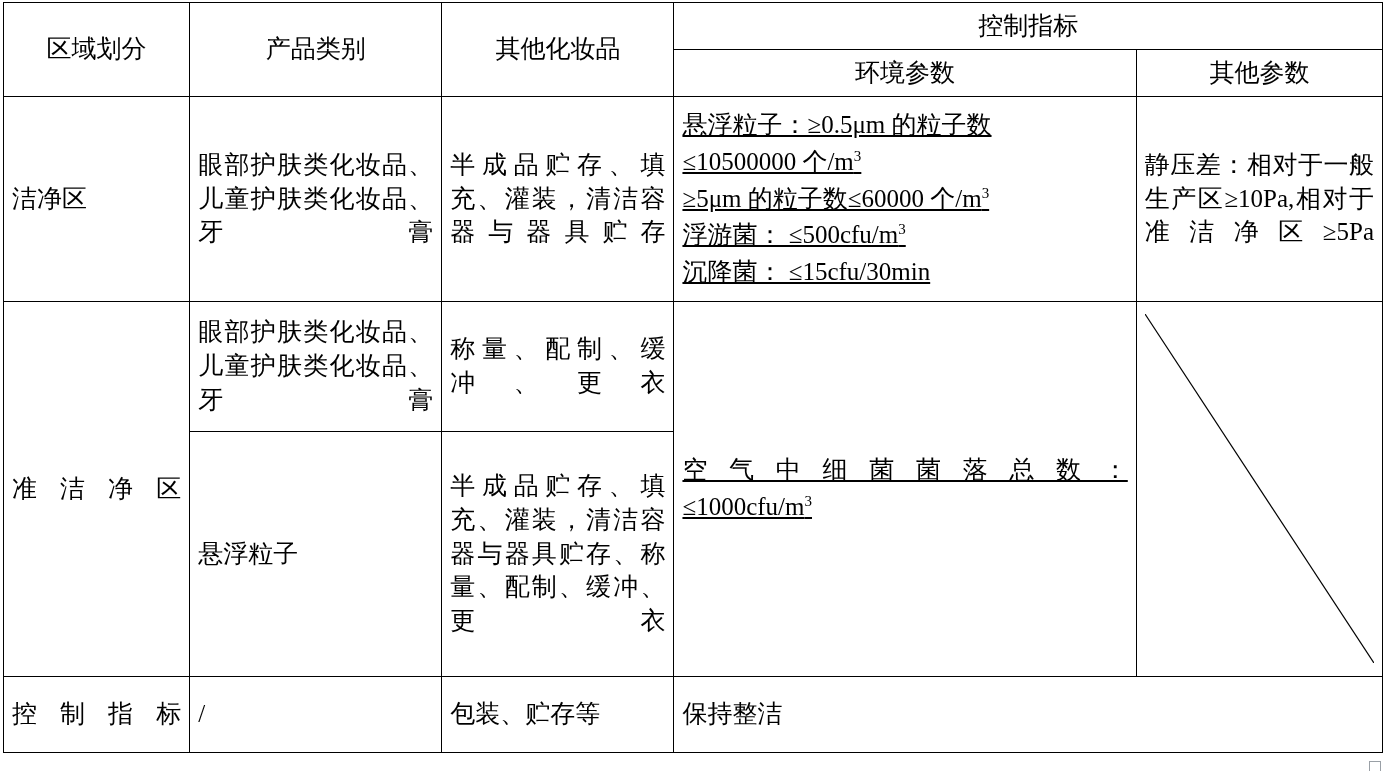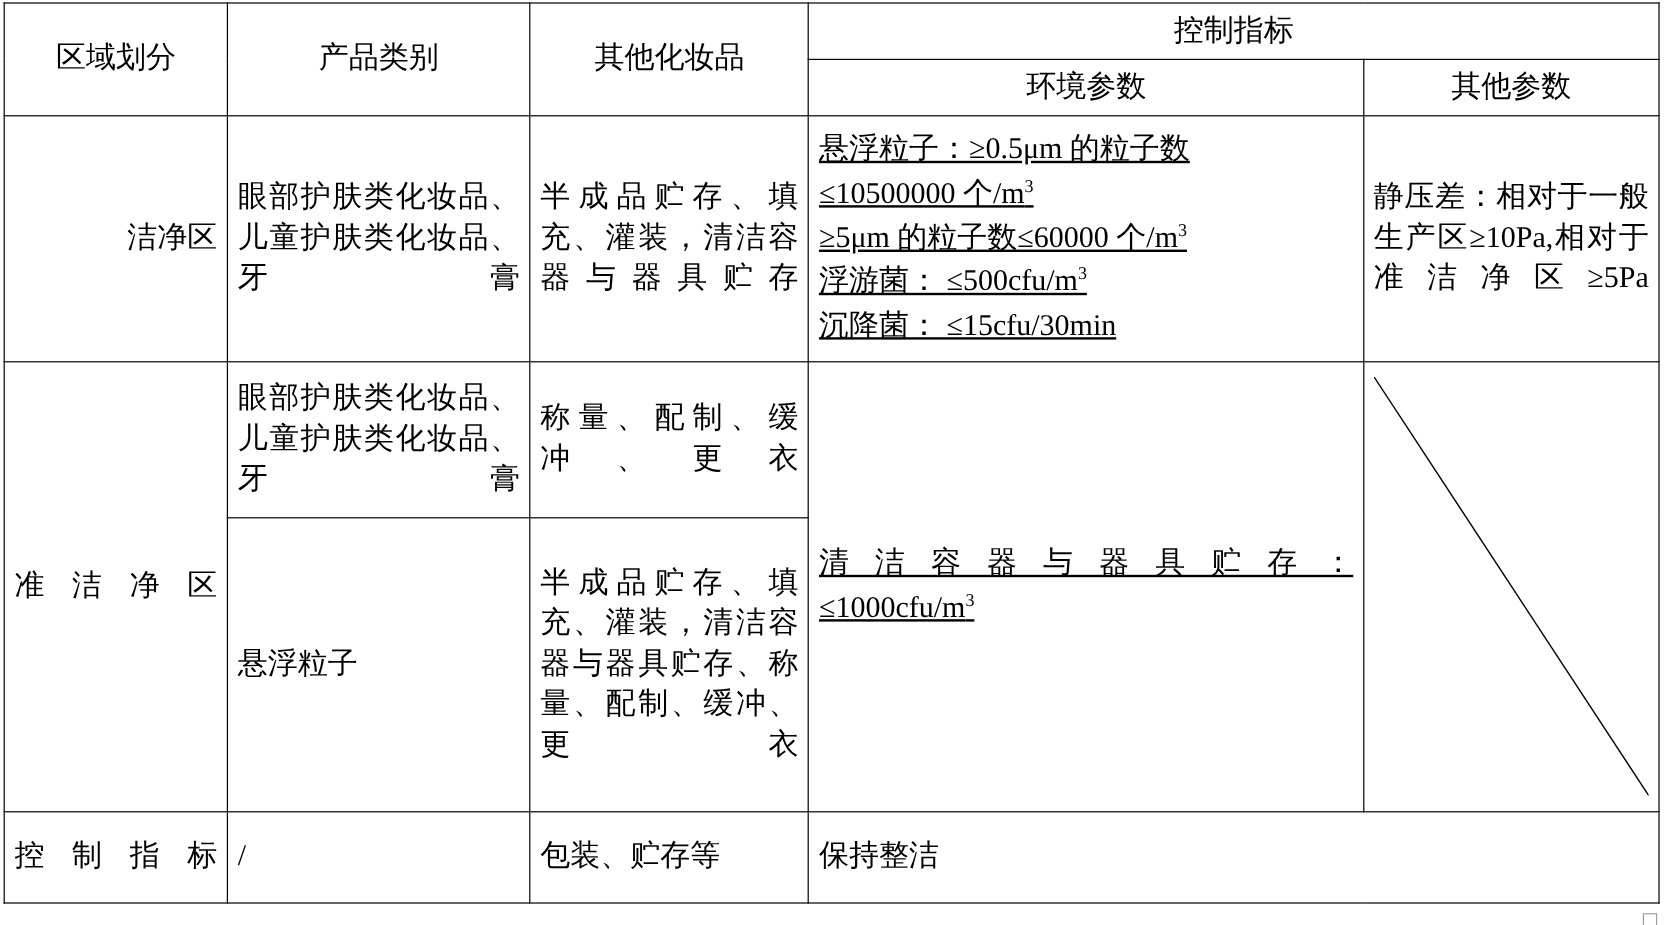--- a/index.html
+++ b/index.html
@@ -55,7 +55,7 @@
     text-align-last: justify;
   }
   .cell-region {
-    text-align: right;
+    text-align: left;
     font-size: 25px;
   }
   .region-just {

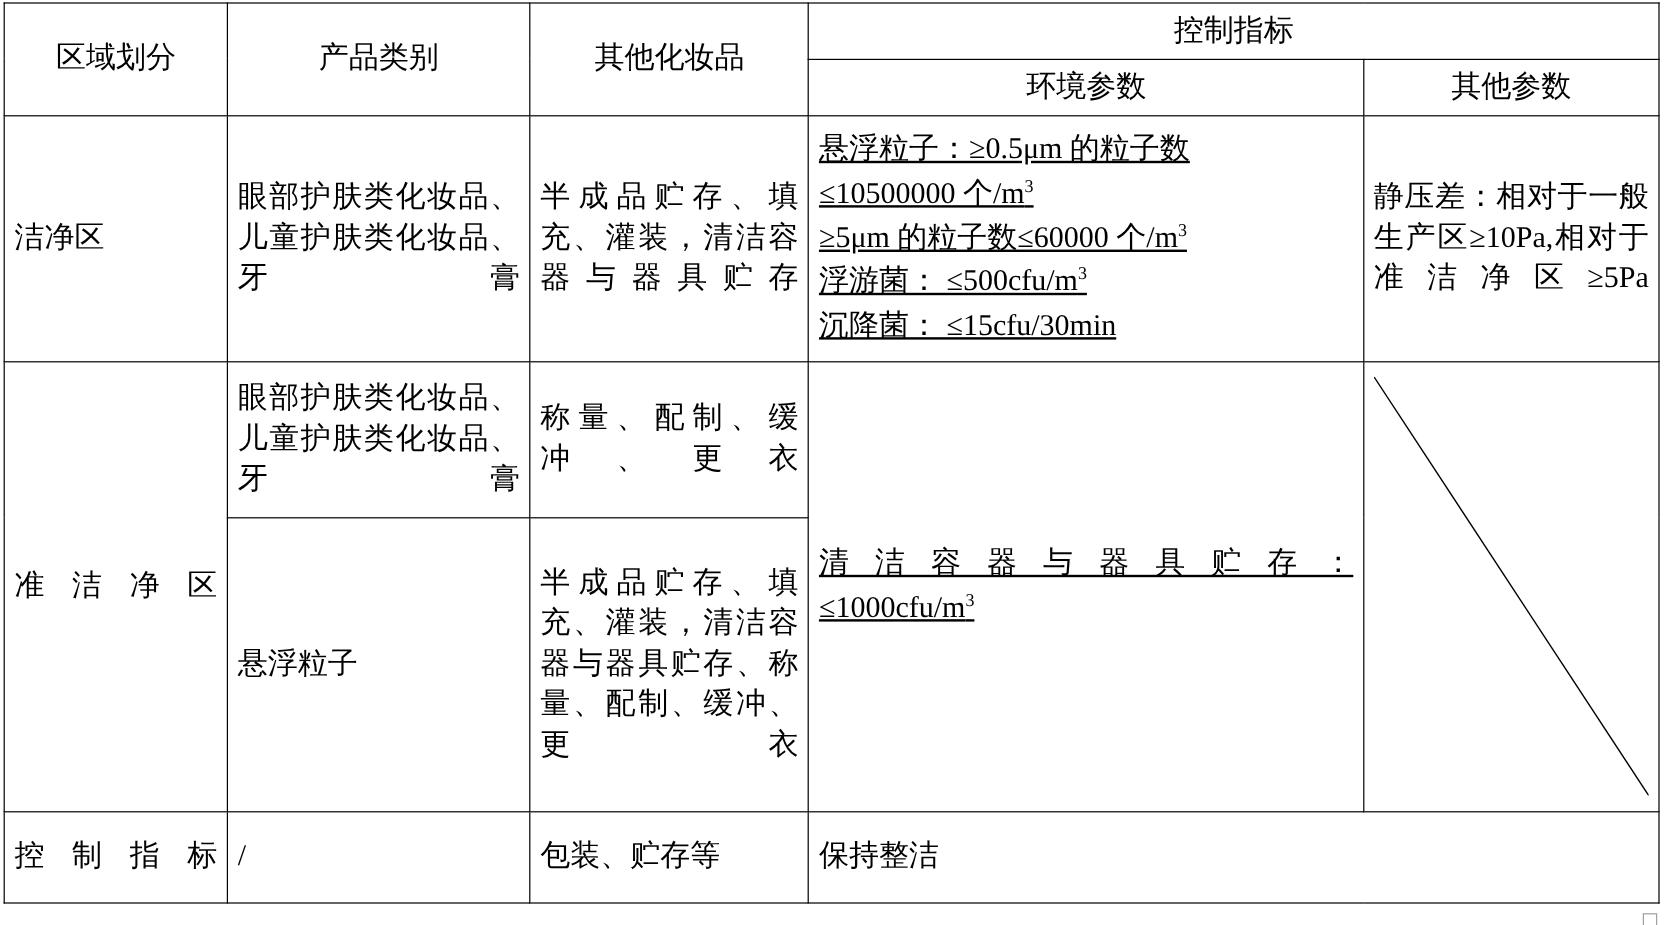--- a/index.html
+++ b/index.html
@@ -155,7 +155,7 @@
         <td class="cell-text">眼部护肤类化妆品、儿童护肤类化妆品、牙膏</td>
         <td class="cell-text">称量、配制、缓冲、更衣</td>
         <td class="cell-left" rowspan="2">
-          <div class="env-line just">清洁容器与器具贮存：</div>
+          <div class="env-line just">空气中细菌菌落总数：</div>
           <div class="env-line">≤1000cfu/m<sup>3</sup></div>
         </td>
         <td class="diag-cell" rowspan="2">

